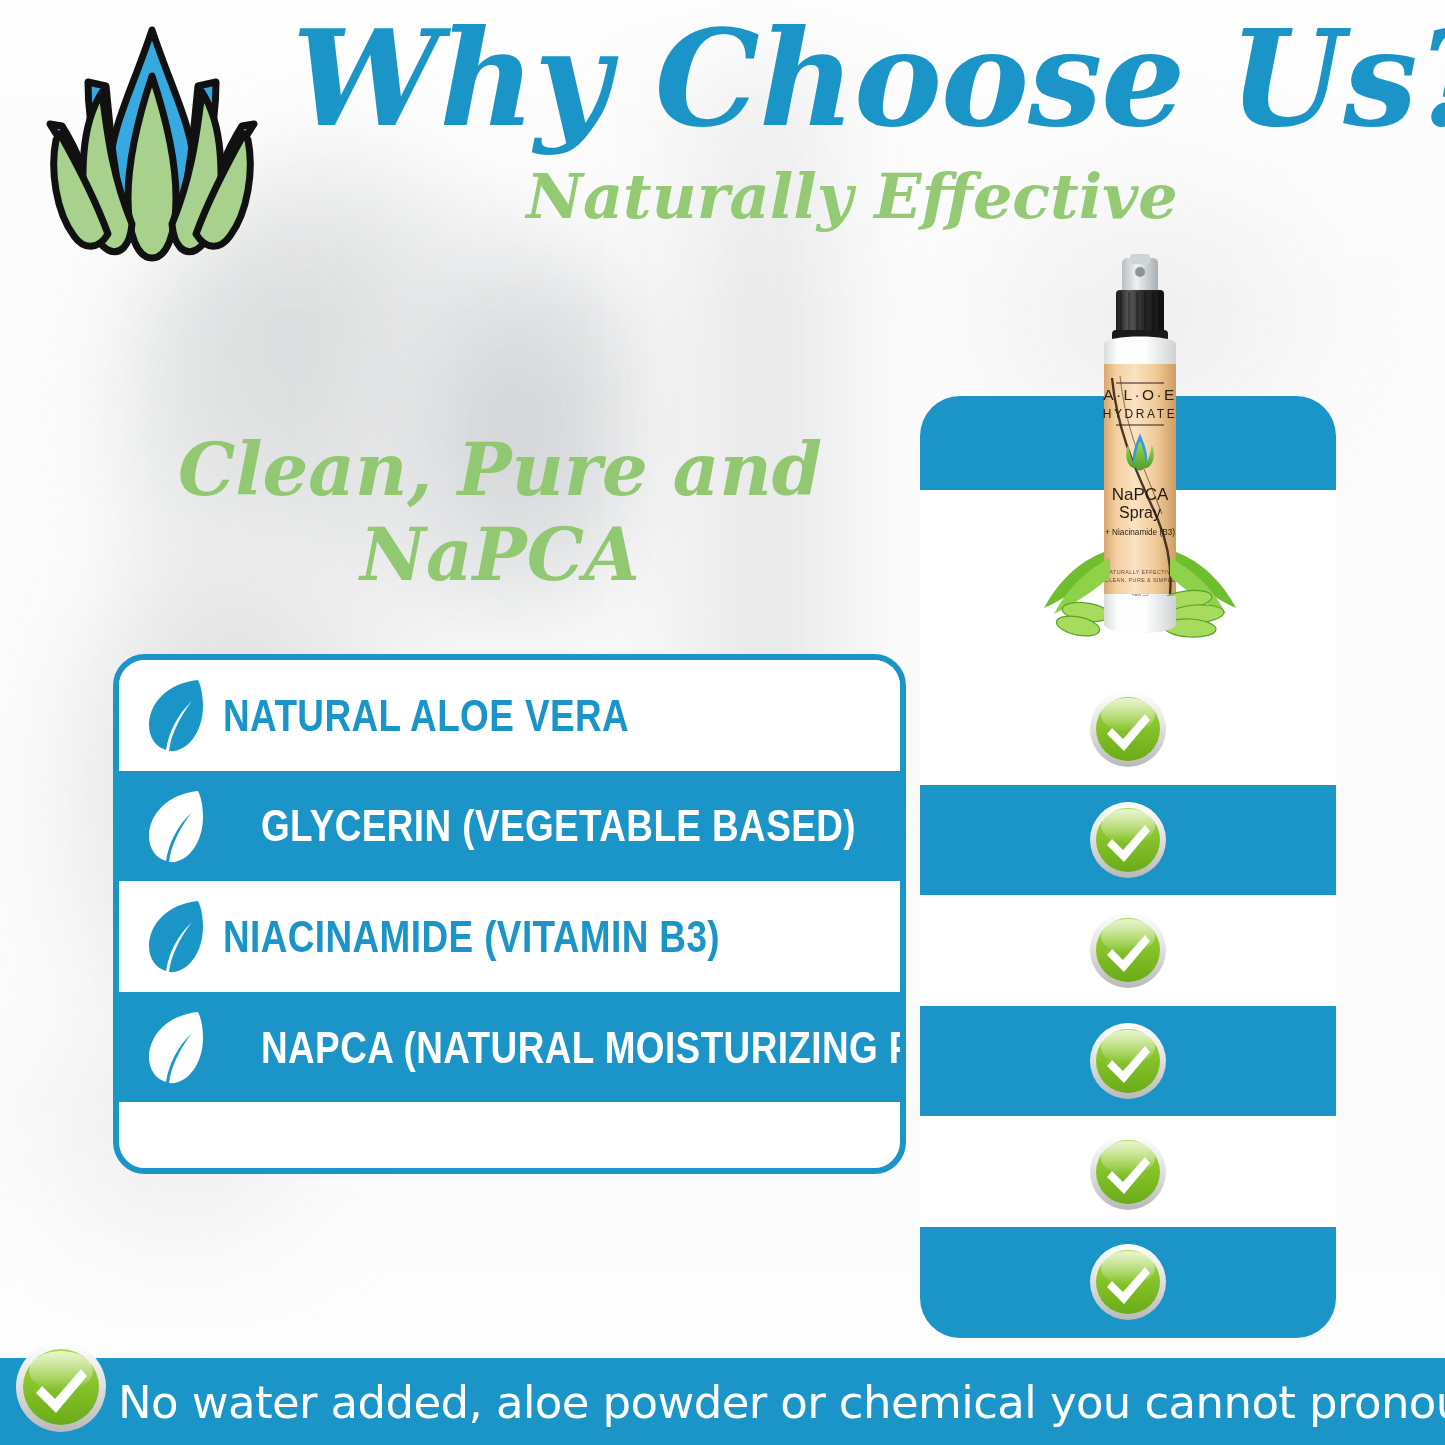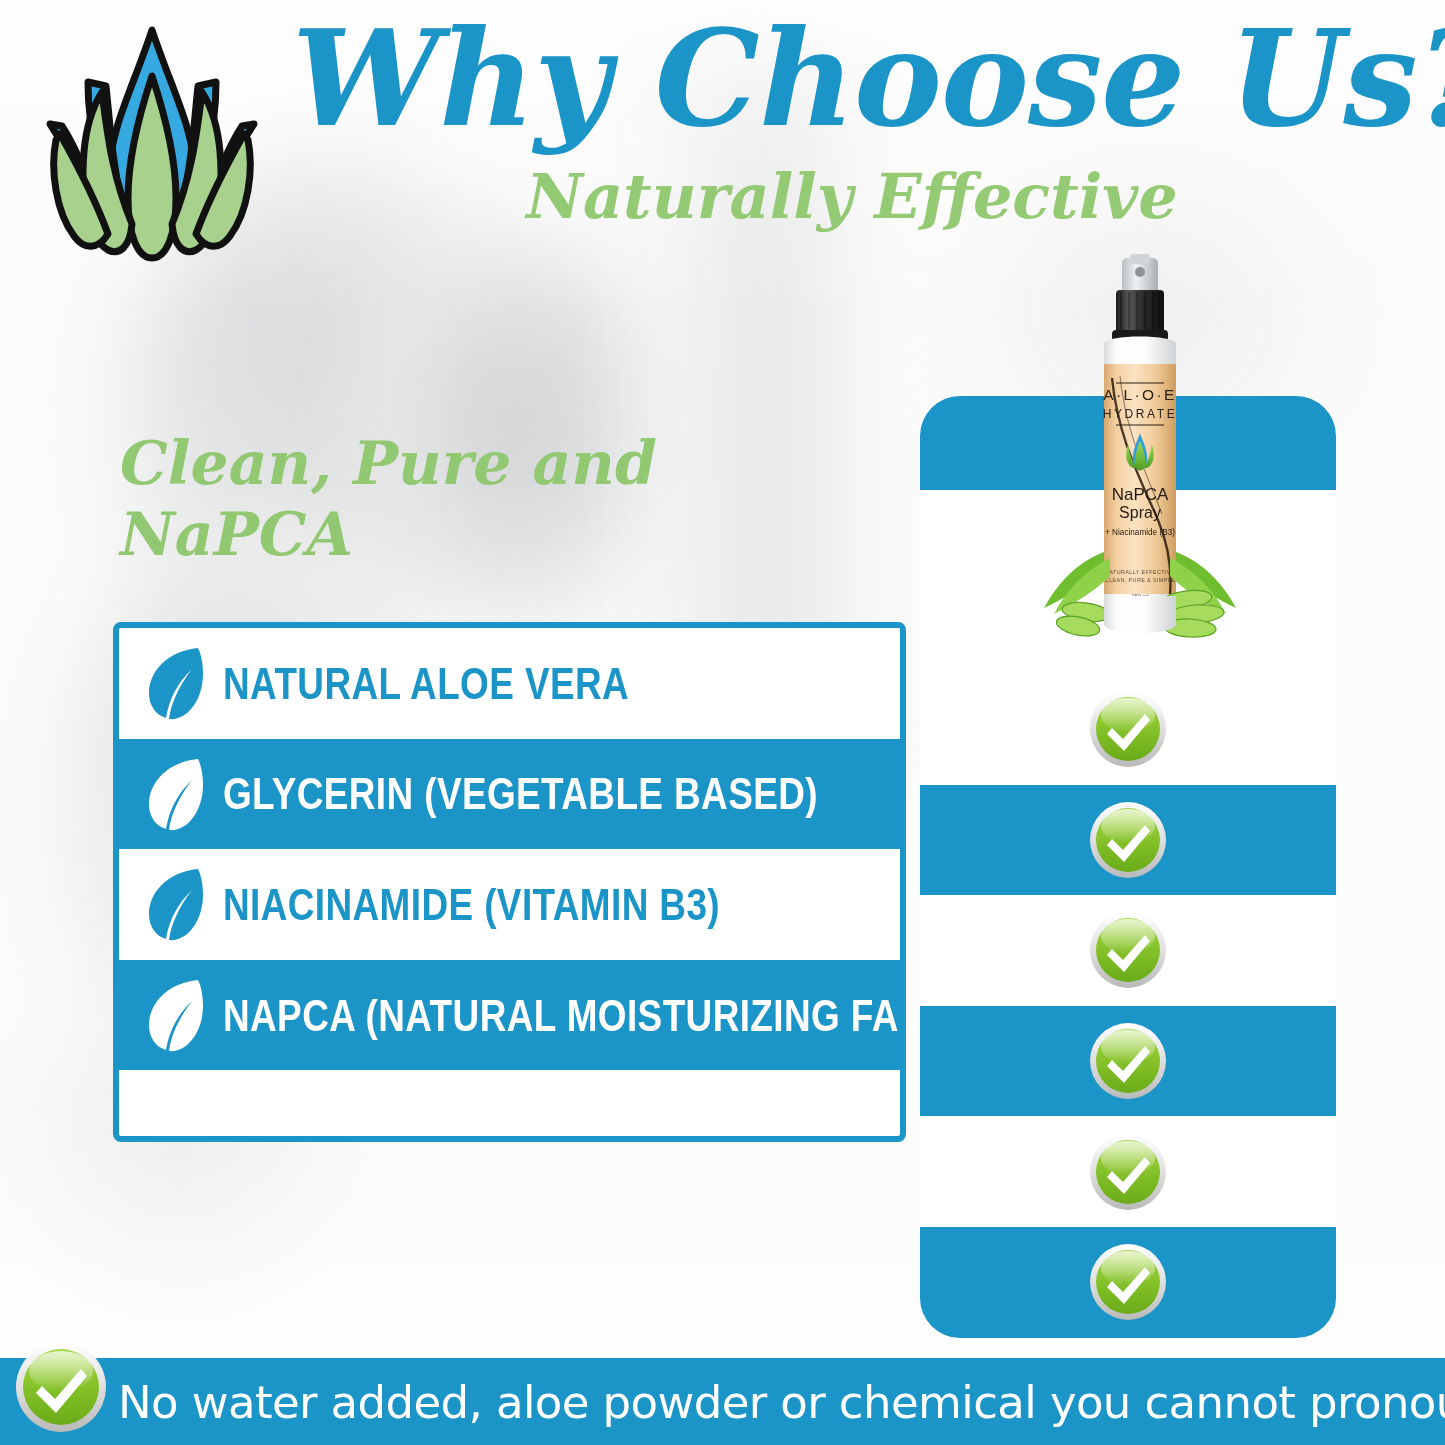--- a/index.html
+++ b/index.html
@@ -87,10 +87,11 @@
     position: absolute;
     left: 120px; top: 428px;
     width: 760px;
+    text-align: center;
     font-family: "DejaVu Serif", serif;
     font-style: italic;
     font-weight: 700;
-    font-size: 60px;
+    font-size: 72px;
     line-height: 1.18;
     color: #93c873;
   }

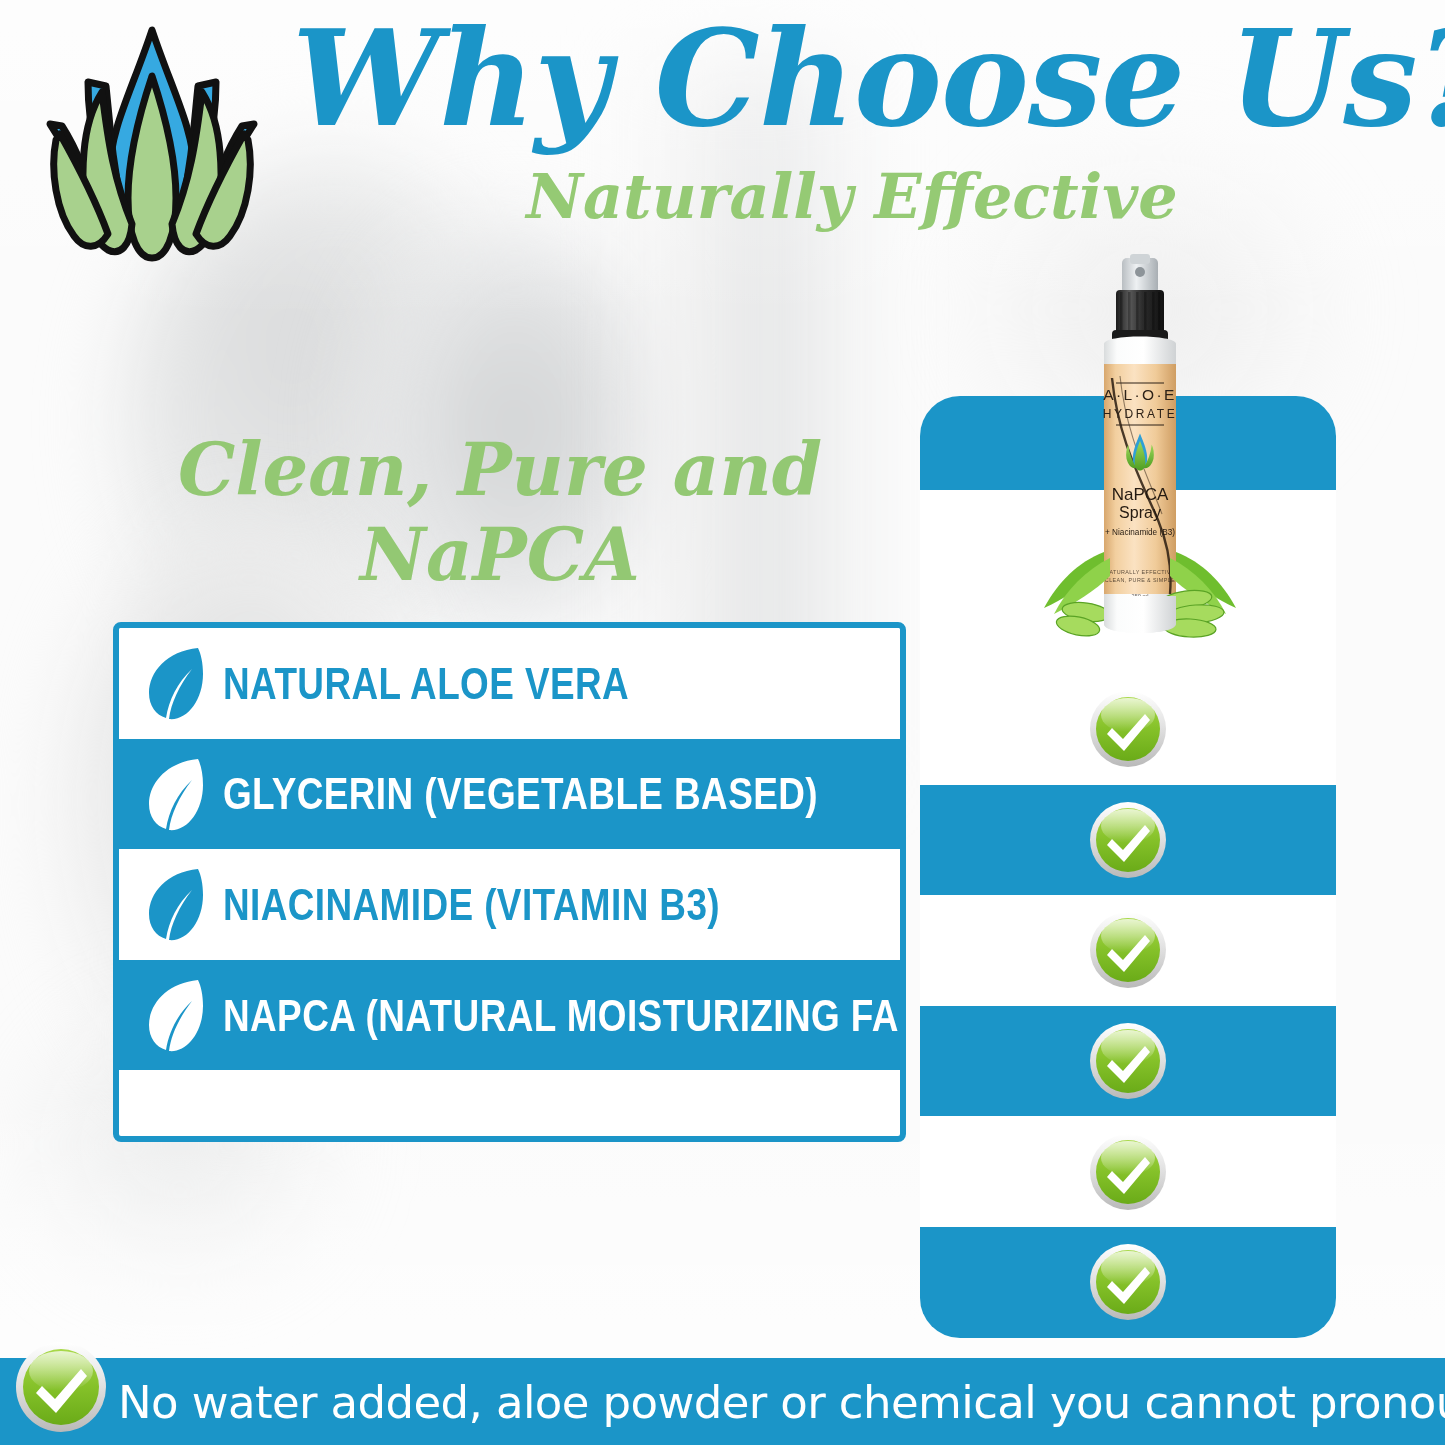--- a/index.html
+++ b/index.html
@@ -99,10 +99,10 @@
   
   .ing-card {
     position: absolute;
-    left: 113px; top: 622px;
+    left: 113px; top: 654px;
     width: 793px; height: 520px;
     border: 6px solid #1b95c8;
-    border-radius: 8px;
+    border-radius: 32px;
     overflow: hidden;
     background: #ffffff;
   }

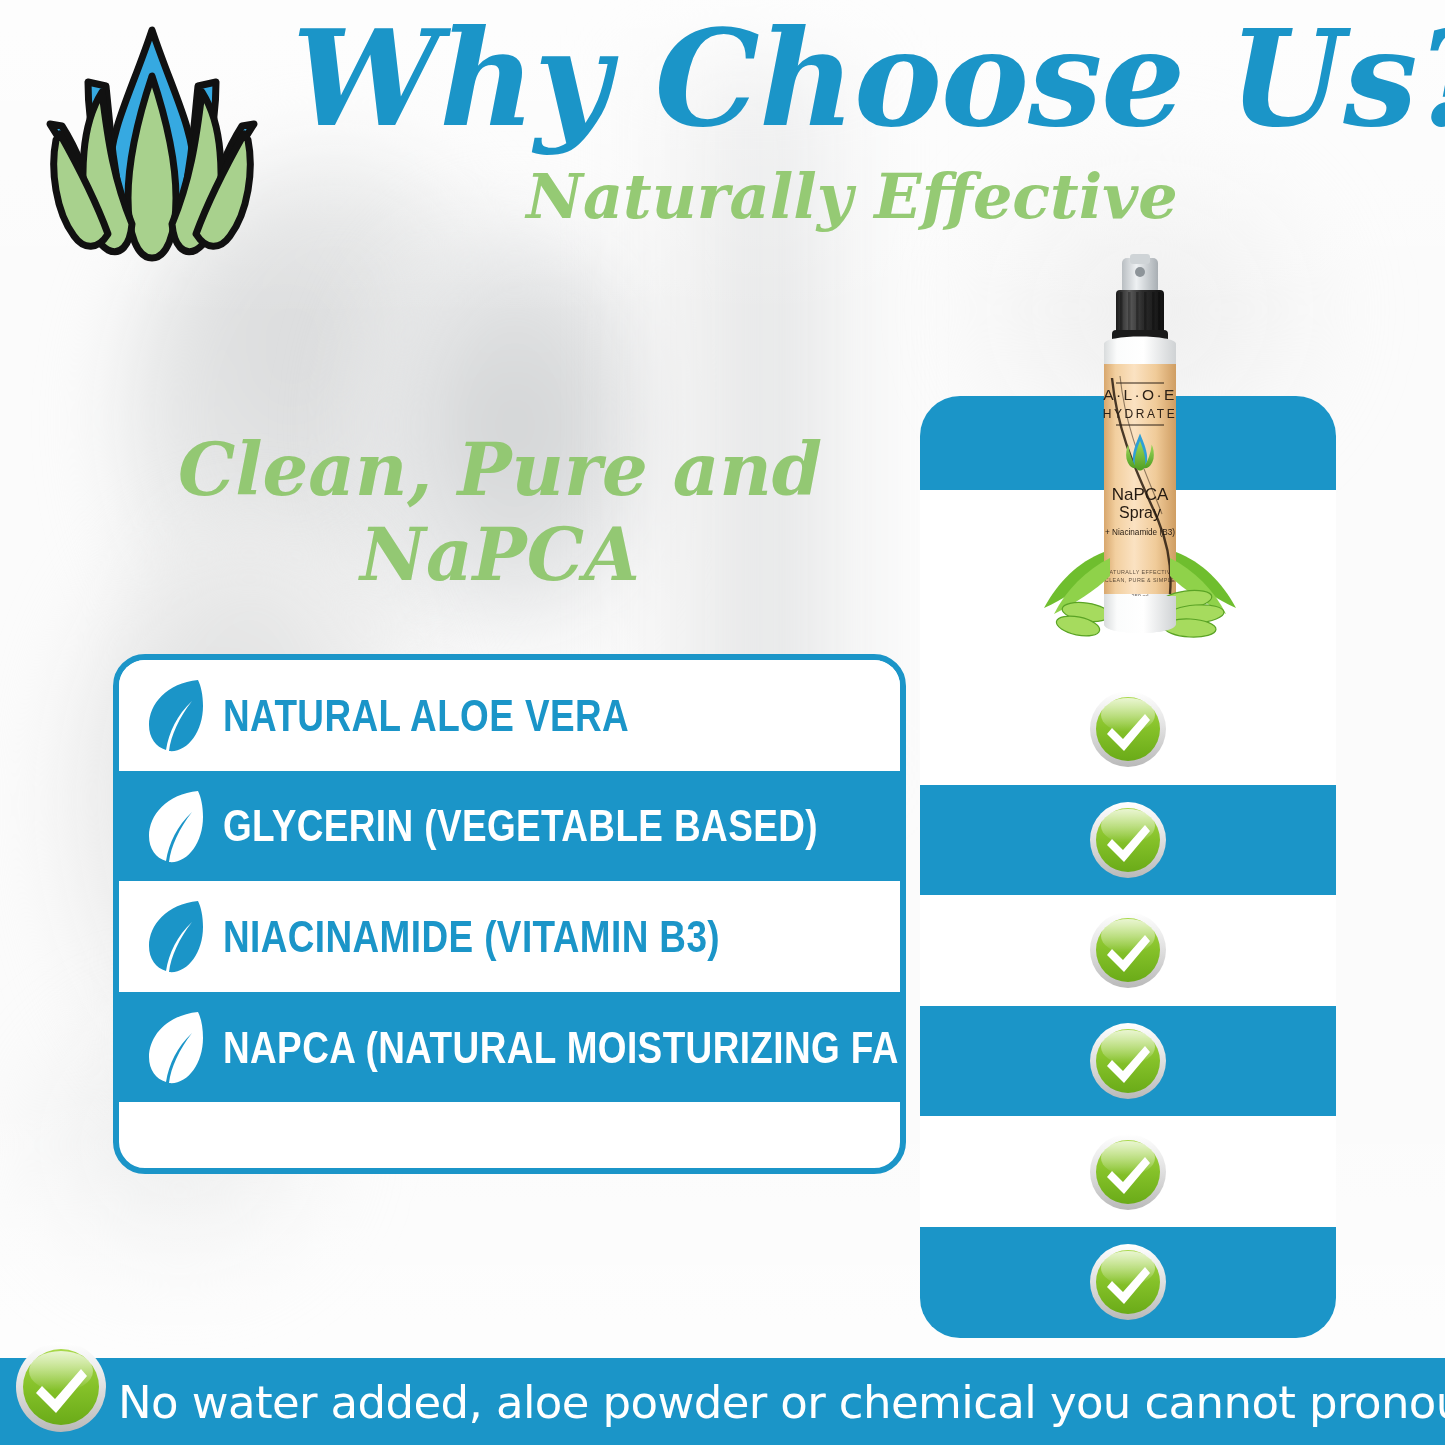--- a/index.html
+++ b/index.html
@@ -113,7 +113,7 @@
     align-items: center;
     padding-left: 26px;
   }
-  .ing-row.blue  { background: #1b95c8; }
+  .ing-row.blue  { background: #1b95c8; gap: 38px; }
   .ing-row.white { background: #ffffff; }
 
   .leaf-icon { width: 62px; height: 78px; flex: 0 0 62px; margin-right: 16px; }

